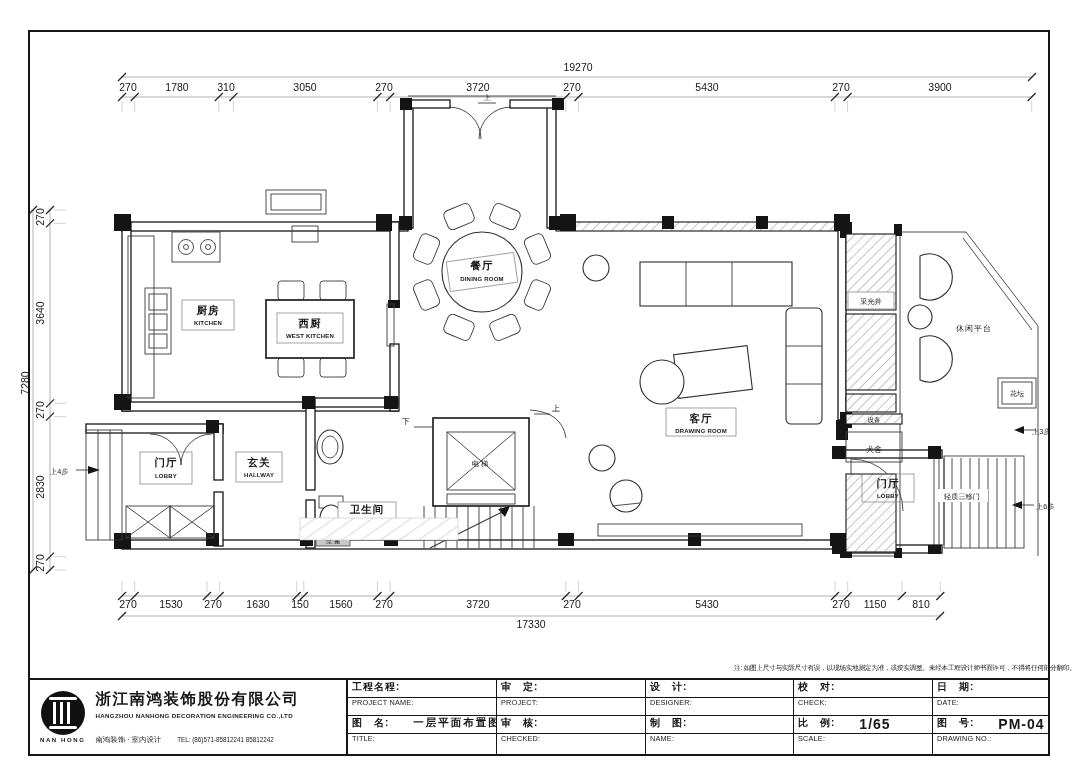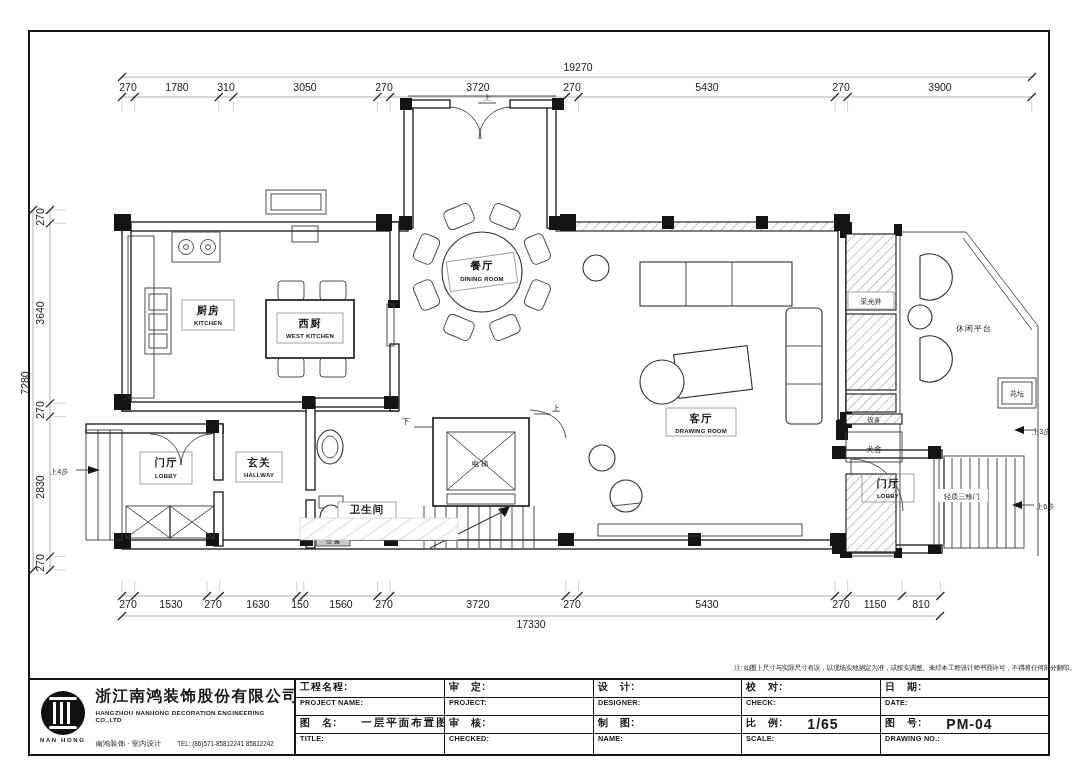--- a/index.html
+++ b/index.html
@@ -32,7 +32,7 @@
   
   .titleblock{position:absolute;left:30px;top:678px;width:1018px;height:74px;
         border-top:2px solid #151515;display:flex;background:#fff;box-sizing:content-box}
-  .company{width:266px;border-right:2px solid #151515;display:flex;align-items:center;
+  .company{width:318px;border-right:2px solid #151515;display:flex;align-items:center;
         gap:10px;padding:2px 6px 2px 10px;box-sizing:border-box}
   .logo-wrap{display:flex;flex-direction:column;align-items:center}
   .logo{width:44px;height:44px;background:#111;border-radius:50%;display:flex;

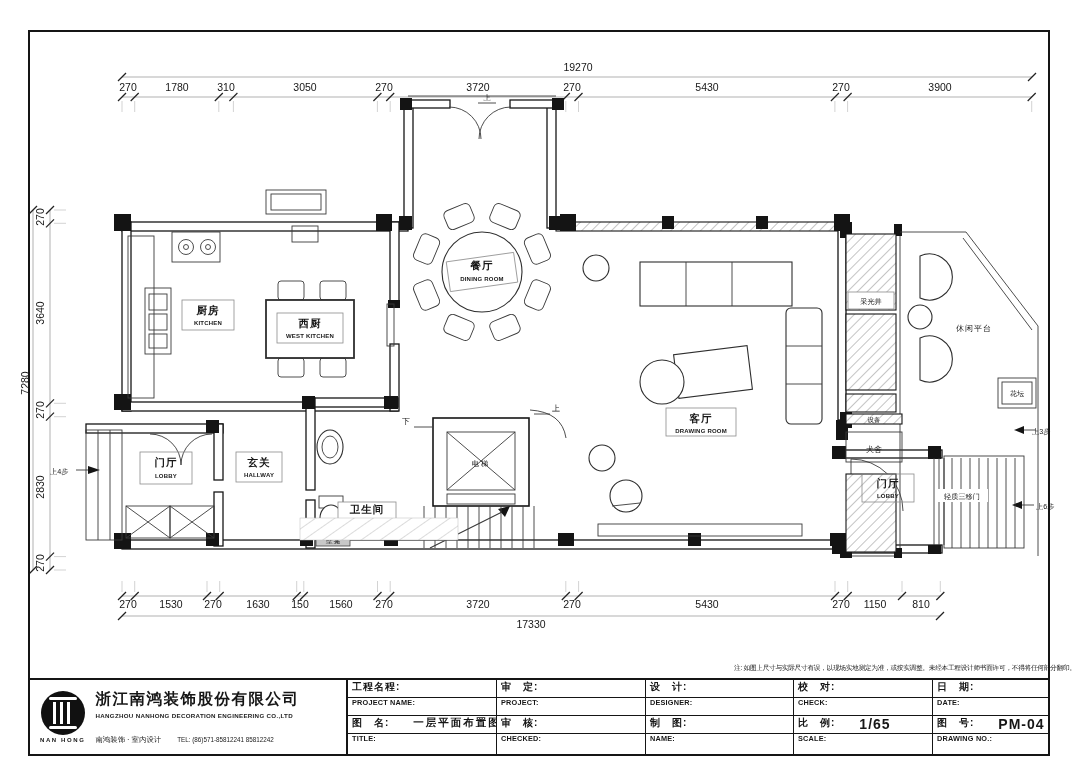--- a/index.html
+++ b/index.html
@@ -54,7 +54,7 @@
   .cell.lc{border-right:none}
   .cell.lr{border-bottom:none}
   .cell.zht{font-size:10px;font-weight:700;letter-spacing:1px}
-  .cell.ent{font-size:7.3px;font-weight:700;letter-spacing:0.2px}
+  .cell.ent{font-size:7.3px;font-weight:400;letter-spacing:0.2px}
   .val{margin-left:24px;letter-spacing:2px;font-size:10.5px}
   .val.num{letter-spacing:1px;font-size:14px}
 </style>

